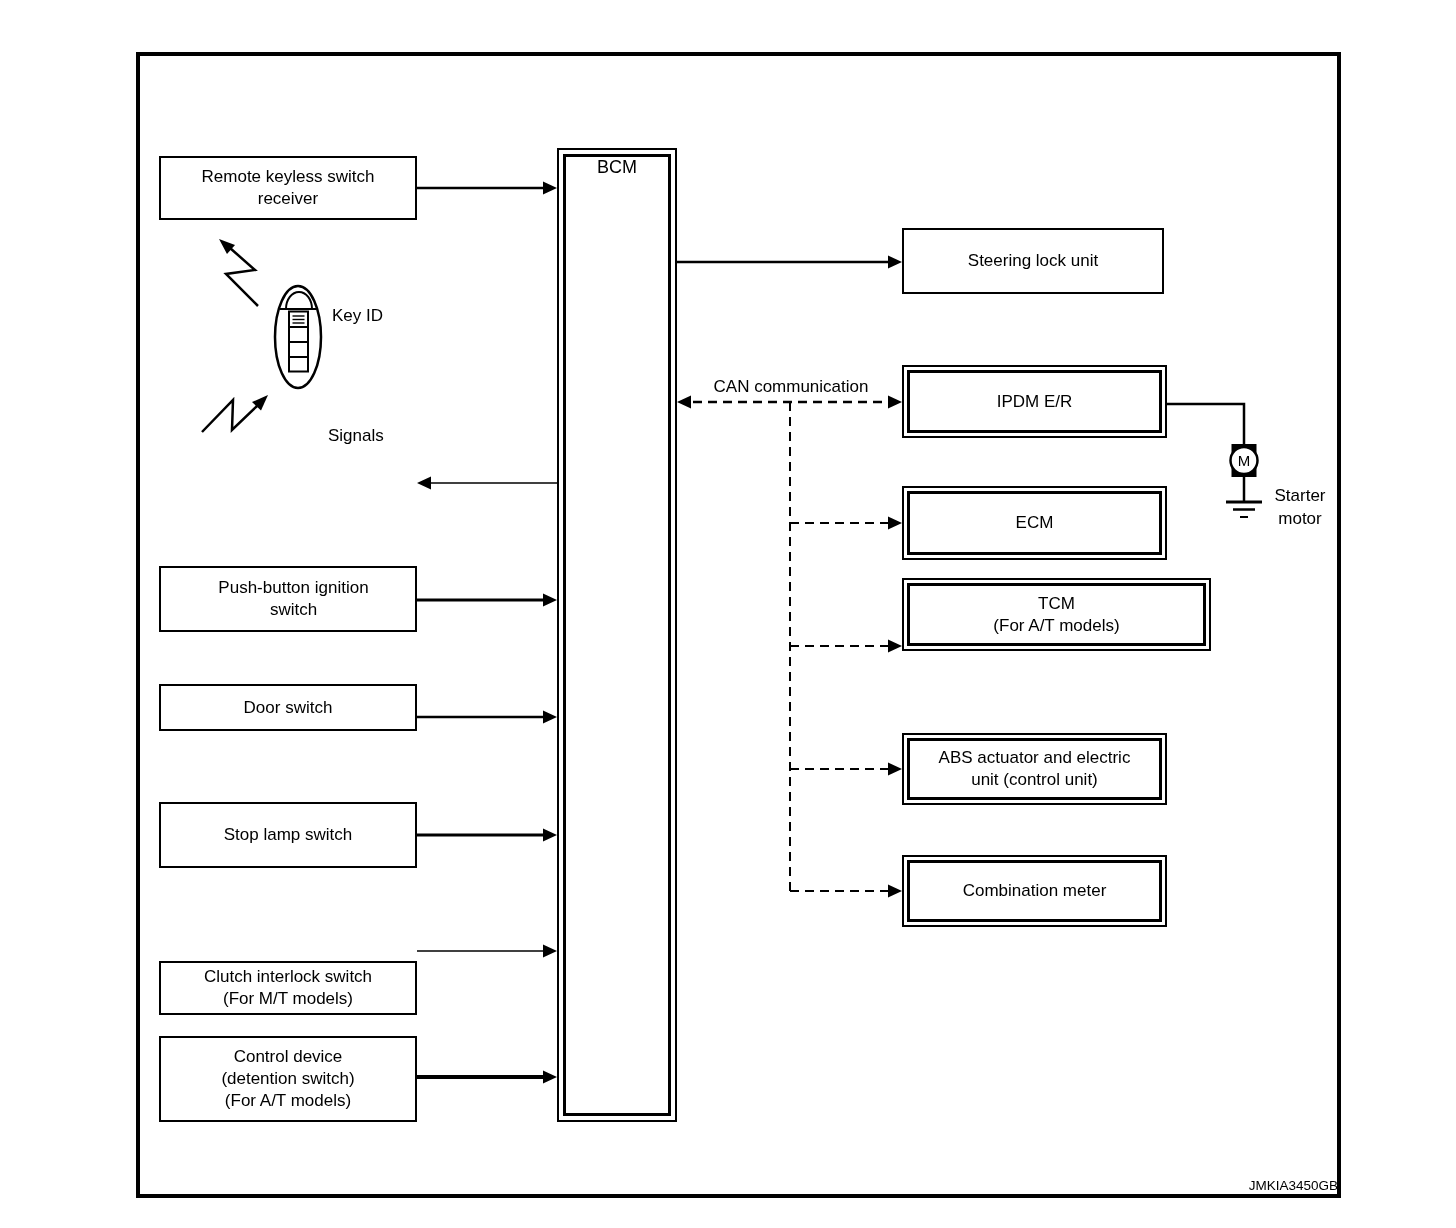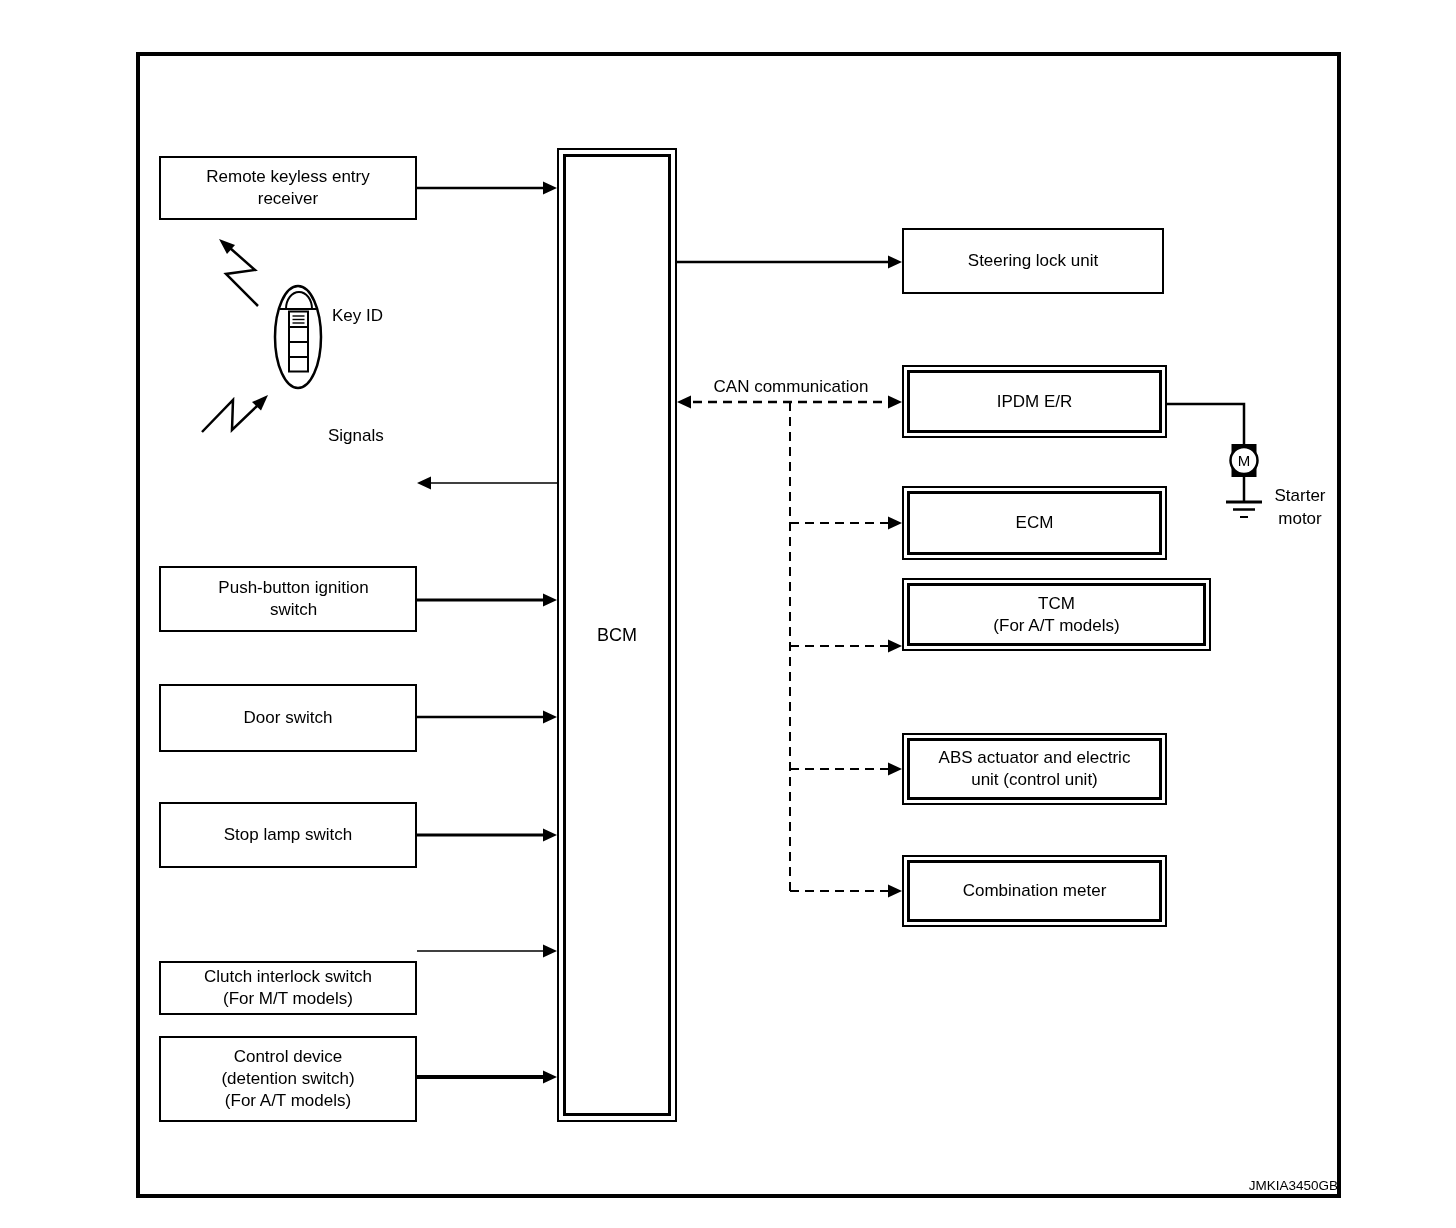--- a/index.html
+++ b/index.html
@@ -140,7 +140,7 @@
   </svg>
 
   <div class="box" style="left:159px; top:156px; width:258px; height:64px;">
-    <span>Remote keyless entry
+    <span>Remote keyless switch
 receiver</span>
   </div>
   <div class="box" style="left:159px; top:566px; width:258px; height:66px;padding-left:11px;">

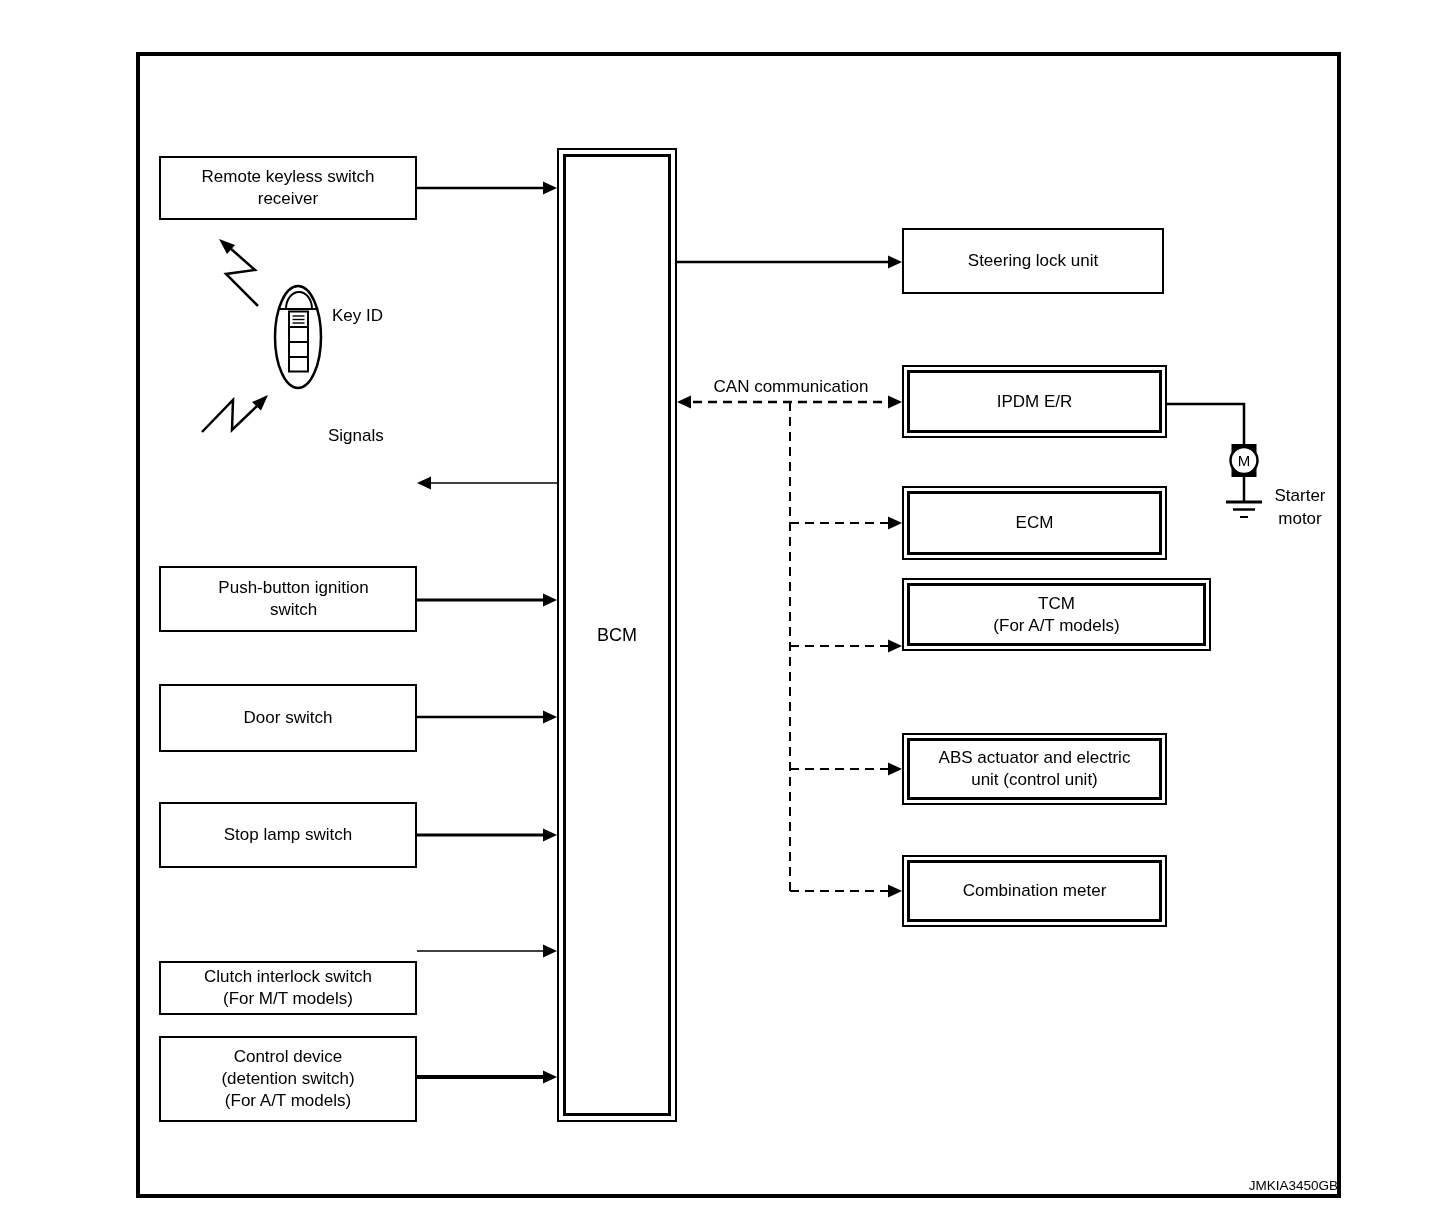--- a/index.html
+++ b/index.html
@@ -31,7 +31,7 @@
   }
   .bcm-inner {
     position:absolute; inset:4px; border:3px solid #000; box-sizing:border-box;
-    display:flex; align-items:center; justify-content:center;
+    display:flex; justify-content:center;
     font-size:18px;
   }
   .lbl { position:absolute; font-size:17px; line-height:23px; white-space:pre-line; }

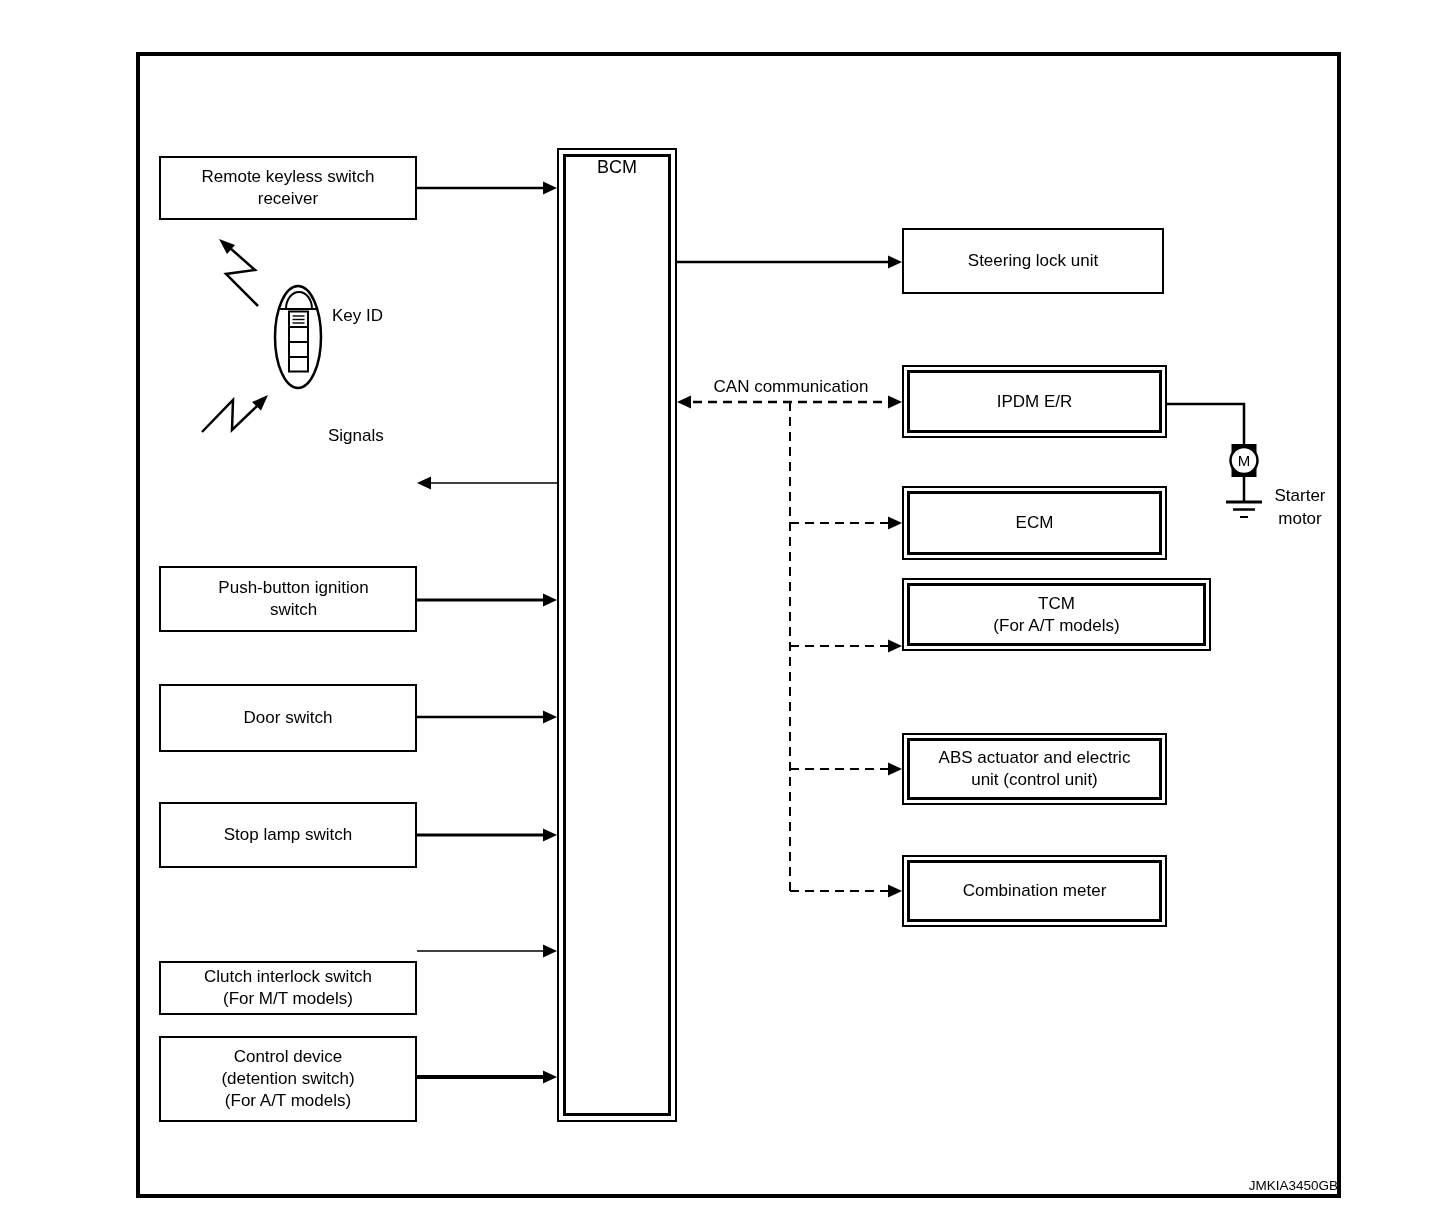--- a/index.html
+++ b/index.html
@@ -147,7 +147,7 @@
     <span>Push-button ignition
 switch</span>
   </div>
-  <div class="box" style="left:159px; top:684px; width:258px; height:68px;">
+  <div class="box" style="left:159px; top:684px; width:258px; height:47px;">
     <span>Door switch</span>
   </div>
   <div class="box" style="left:159px; top:802px; width:258px; height:66px;">

